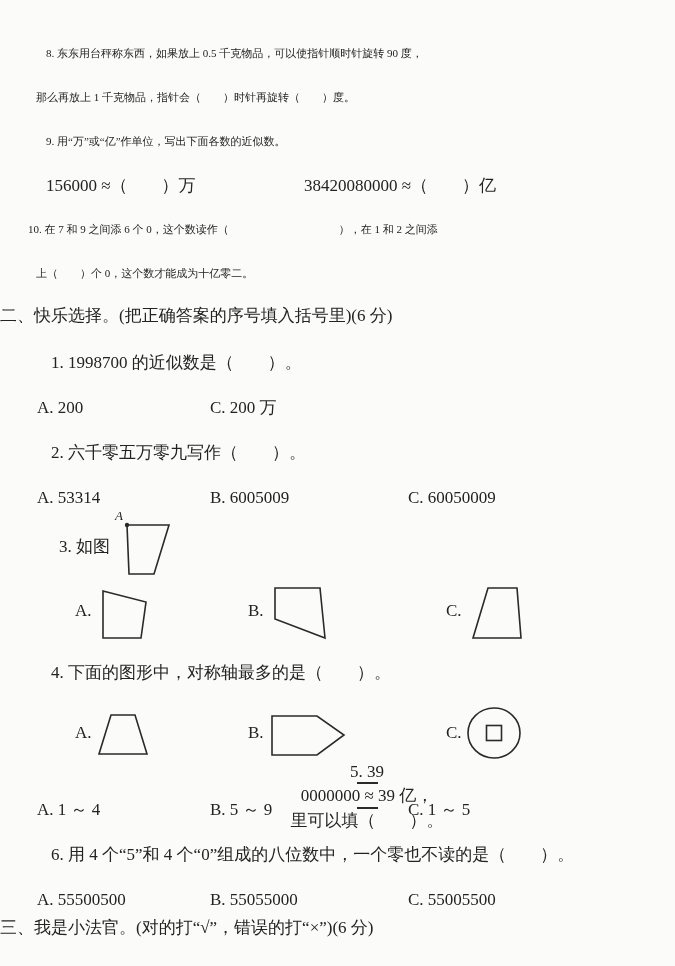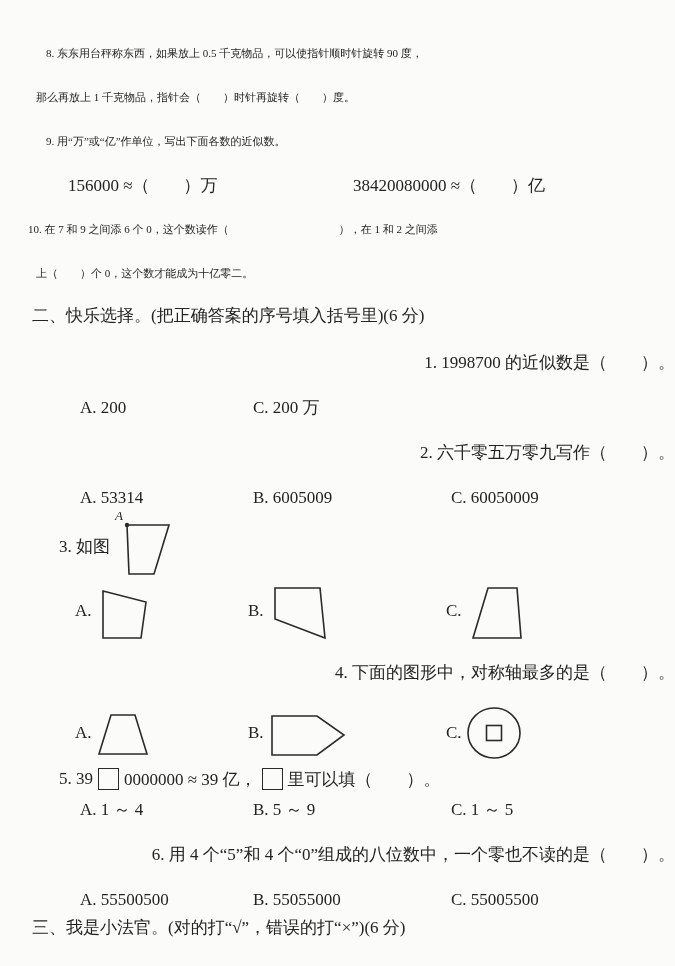--- a/index.html
+++ b/index.html
@@ -19,7 +19,7 @@
   .m-head { margin-left:32px; }
   .sec-head { font-size:17px; line-height:30px;padding-left:32px; }
   .qline { font-size:17px; line-height:29px; white-space:nowrap; }
-  .q9row { display:flex; margin-left:68px; font-size:17px; line-height:33px;gap:27px; }
+  .q9row { display:flex; margin-left:46px; font-size:17px; line-height:33px; }
   .q9row .p1 { width:258px; }
   .opts { display:flex; margin-left:80px; font-size:17px; line-height:27px; white-space:nowrap;align-items:flex-end; }
   .opts .c1 { width:173px; }

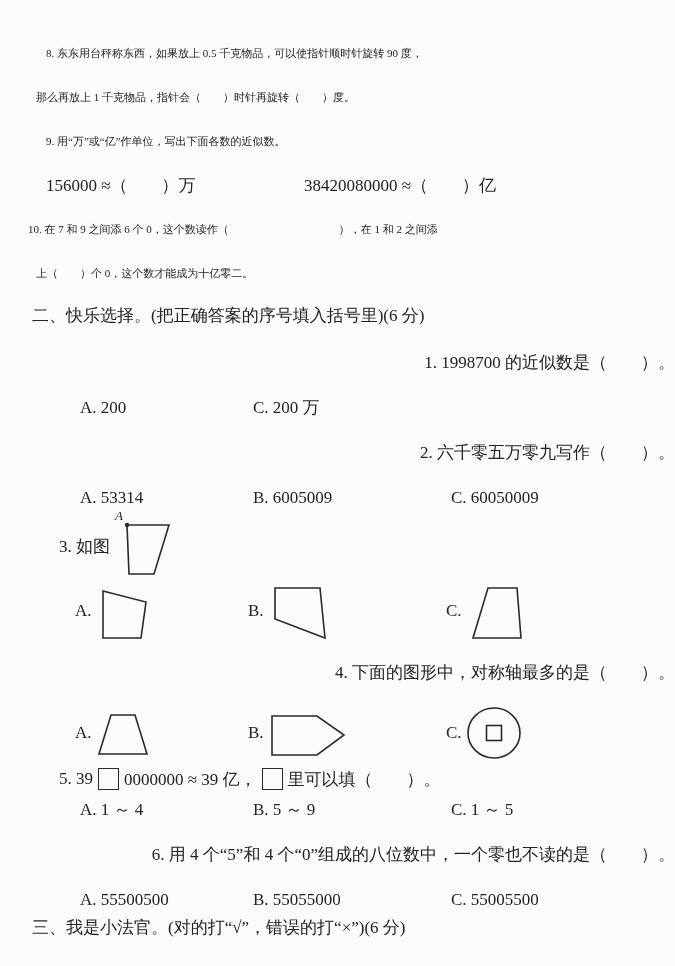--- a/index.html
+++ b/index.html
@@ -17,7 +17,7 @@
   .m-cont { margin-left:36px; }
   .m-sub  { margin-left:51px;text-align:right; }
   .m-head { margin-left:32px; }
-  .sec-head { font-size:17px; line-height:30px;padding-left:32px; }
+  .sec-head { font-size:17px; line-height:30px; }
   .qline { font-size:17px; line-height:29px; white-space:nowrap; }
   .q9row { display:flex; margin-left:46px; font-size:17px; line-height:33px; }
   .q9row .p1 { width:258px; }

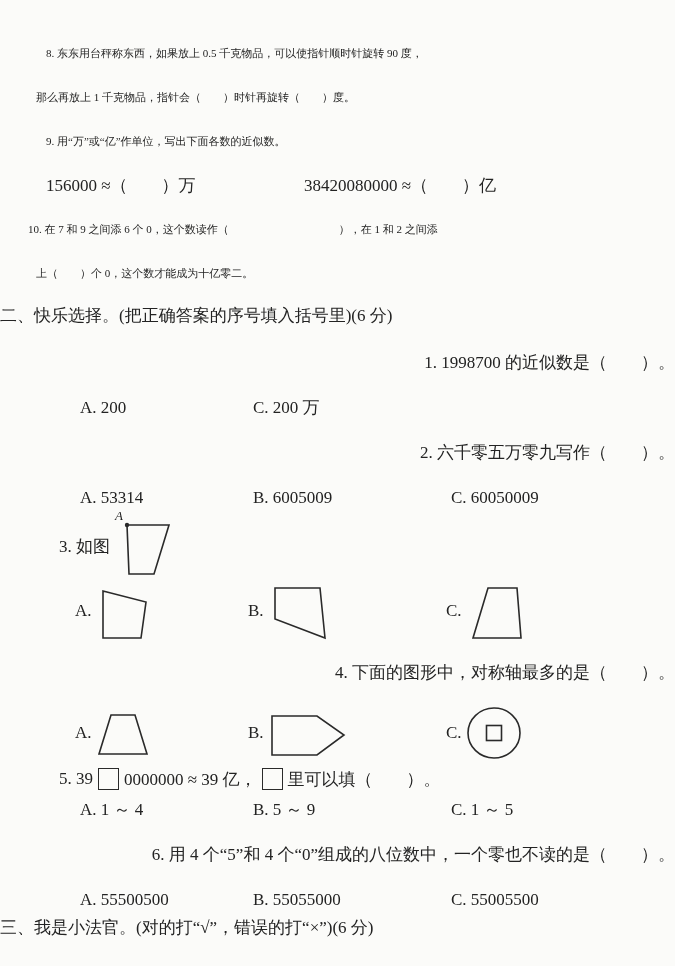--- a/index.html
+++ b/index.html
@@ -15,7 +15,7 @@
   .m-num  { margin-left:46px; }
   .m-num10{ margin-left:28px;font-family:Liberation Serif, serif; }
   .m-cont { margin-left:36px; }
-  .m-sub  { margin-left:51px;text-align:right; }
+  .m-sub  { margin-left:51px; }
   .m-head { margin-left:32px; }
   .sec-head { font-size:17px; line-height:30px; }
   .qline { font-size:17px; line-height:29px; white-space:nowrap; }

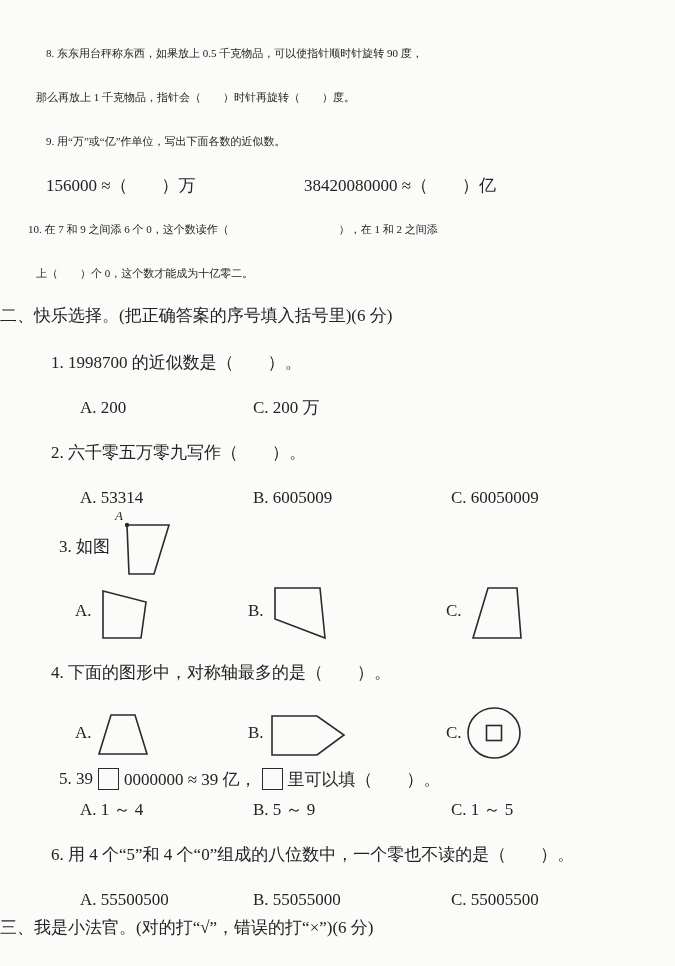--- a/index.html
+++ b/index.html
@@ -21,7 +21,7 @@
   .qline { font-size:17px; line-height:29px; white-space:nowrap; }
   .q9row { display:flex; margin-left:46px; font-size:17px; line-height:33px; }
   .q9row .p1 { width:258px; }
-  .opts { display:flex; margin-left:80px; font-size:17px; line-height:27px; white-space:nowrap;align-items:flex-end; }
+  .opts { display:flex; margin-left:37px; font-size:17px; line-height:27px; white-space:nowrap;align-items:flex-end; }
   .opts .c1 { width:173px; }
   .opts .c2 { width:198px; }
   

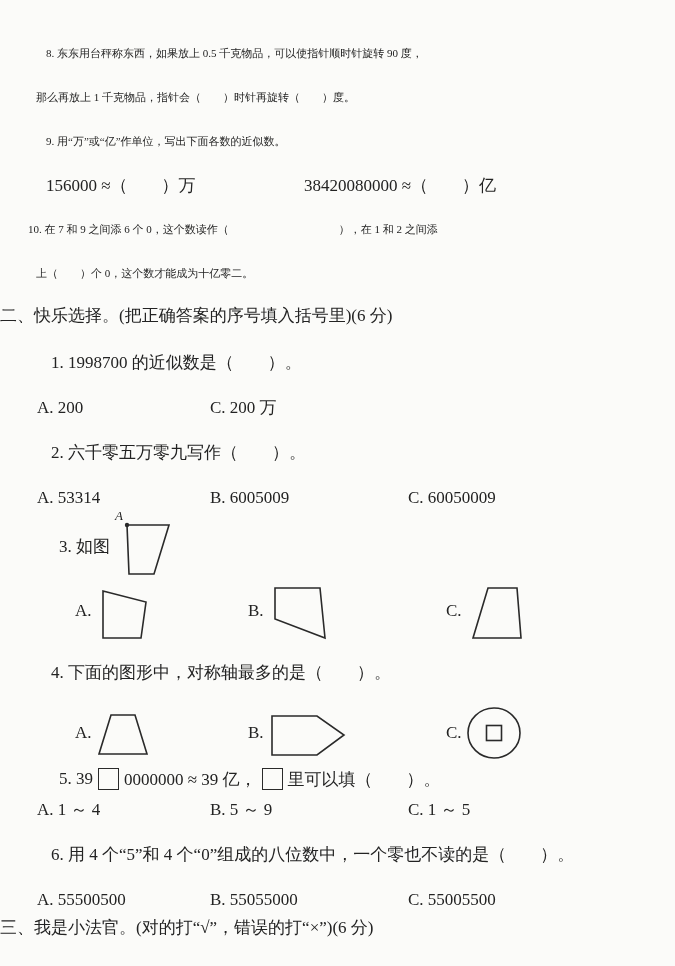--- a/index.html
+++ b/index.html
@@ -37,7 +37,7 @@
   .figopts .lbl { margin-right:4px; }
   .q4row { height:58px; }
   
-  .q5row { display:flex; align-items:center; margin-left:59px; height:34px; font-size:17px; white-space:nowrap; }
+  .q5row { display:flex; align-items:center; margin-left:59px; height:34px; font-size:17px; white-space:nowrap;flex-direction:column; }
   .sqbox { width:19px; height:20px; border:1.6px solid #2a2a2a; display:inline-block; margin:0 5px; background:transparent; }
   svg.fig path, svg.fig circle, svg.fig ellipse, svg.fig rect { fill:none; stroke:#2a2a2a; stroke-width:1.6; }
   svg.fig circle.dot { fill:#2a2a2a; stroke:none; }

